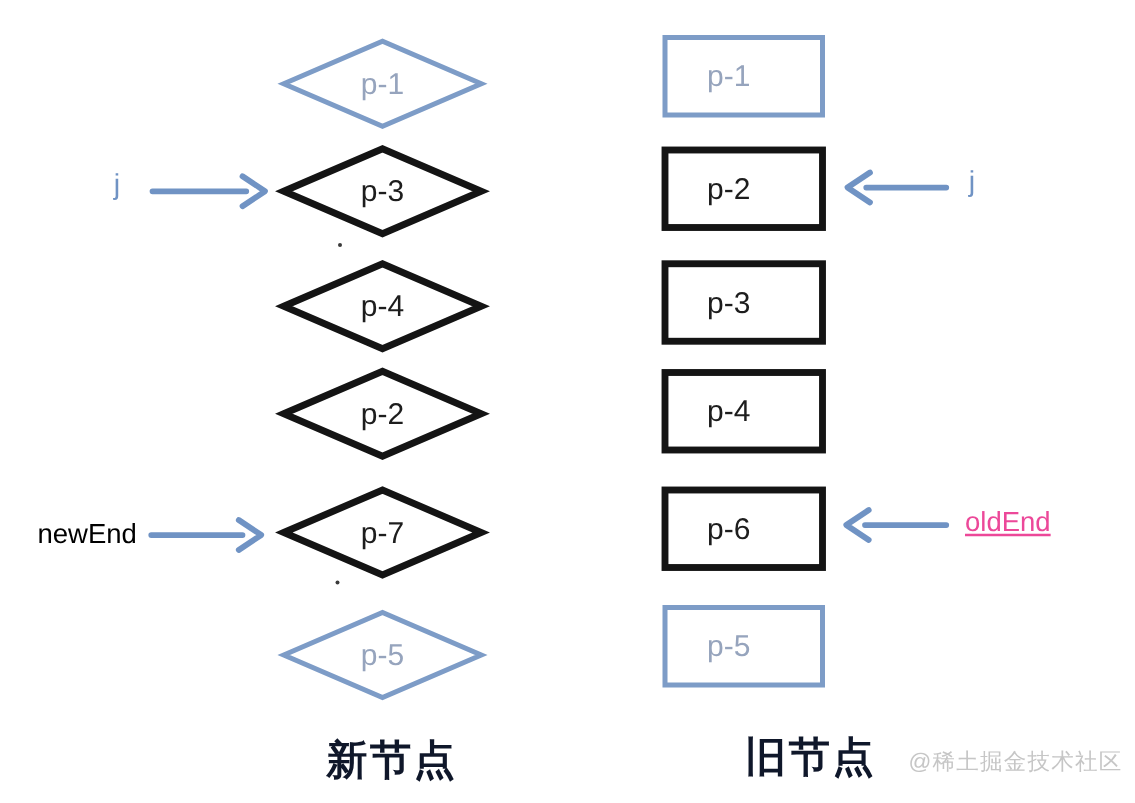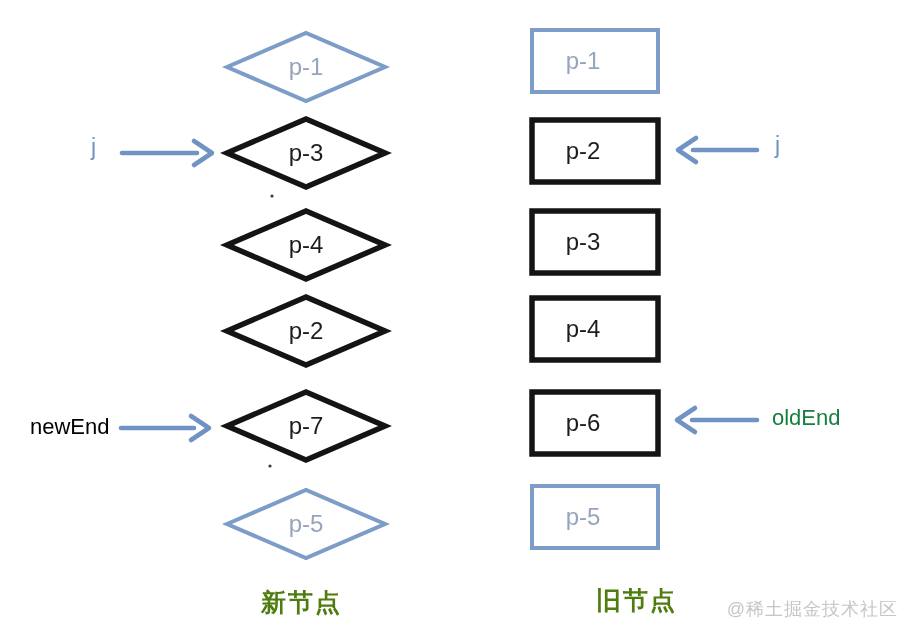--- a/index.html
+++ b/index.html
@@ -66,7 +66,7 @@
   <div class="ptr-label ptr-j-new" style="color: rgb(112, 147, 196);">j</div>
   <div class="ptr-label ptr-new-end" style="color: #000000;">newEnd</div>
   <div class="ptr-label ptr-j-old" style="color: rgb(112, 147, 196);">j</div>
-  <div class="ptr-label ptr-old-end" style="color: #15803d;">oldEnd</div>
+  <div class="ptr-label ptr-old-end" style="color: #ec4899; text-decoration: underline;">oldEnd</div>
 
   <div class="caption caption-new">新节点</div>
   <div class="caption caption-old">旧节点</div>

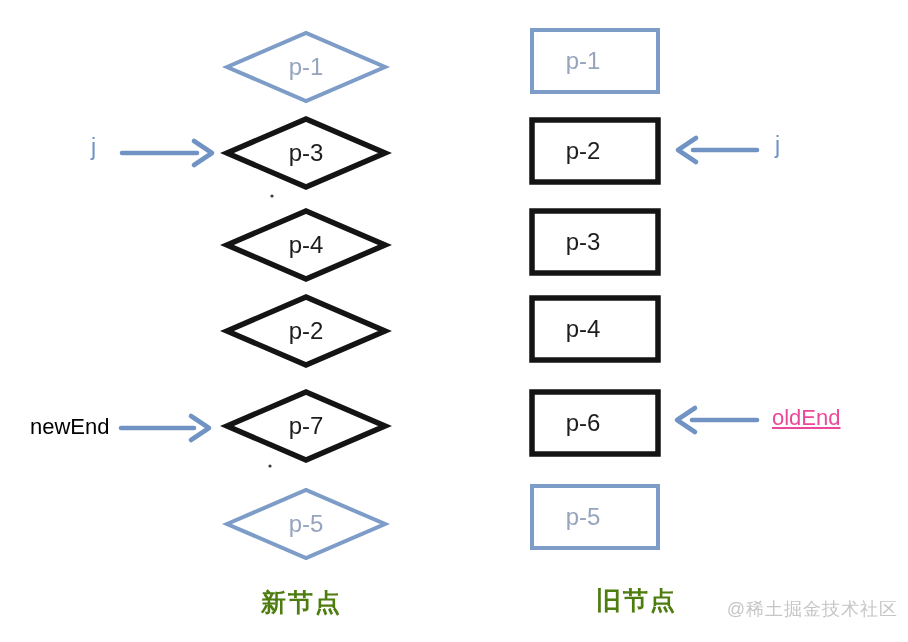--- a/index.html
+++ b/index.html
@@ -15,7 +15,7 @@
   .ptr-new-end{left:30px;top:414px;font-size:22px;}
   .ptr-j-old{left:775px;top:132px;}
   .ptr-old-end{left:772px;top:405px;font-size:22px;}
-  .caption{position:absolute;color:#4d7c0f;font-size:25px;font-weight:600;letter-spacing:2px;text-align:right;}
+  .caption{position:absolute;color:#0f172a;font-size:33px;font-weight:600;letter-spacing:2px;text-align:right;}
   .caption-new{left:261px;top:586px;}
   .caption-old{left:552px;top:584px;margin-left:44px;}
   .watermark{position:absolute;right:10px;top:597px;color:#c6c6c6;font-size:18px;letter-spacing:1px;}

